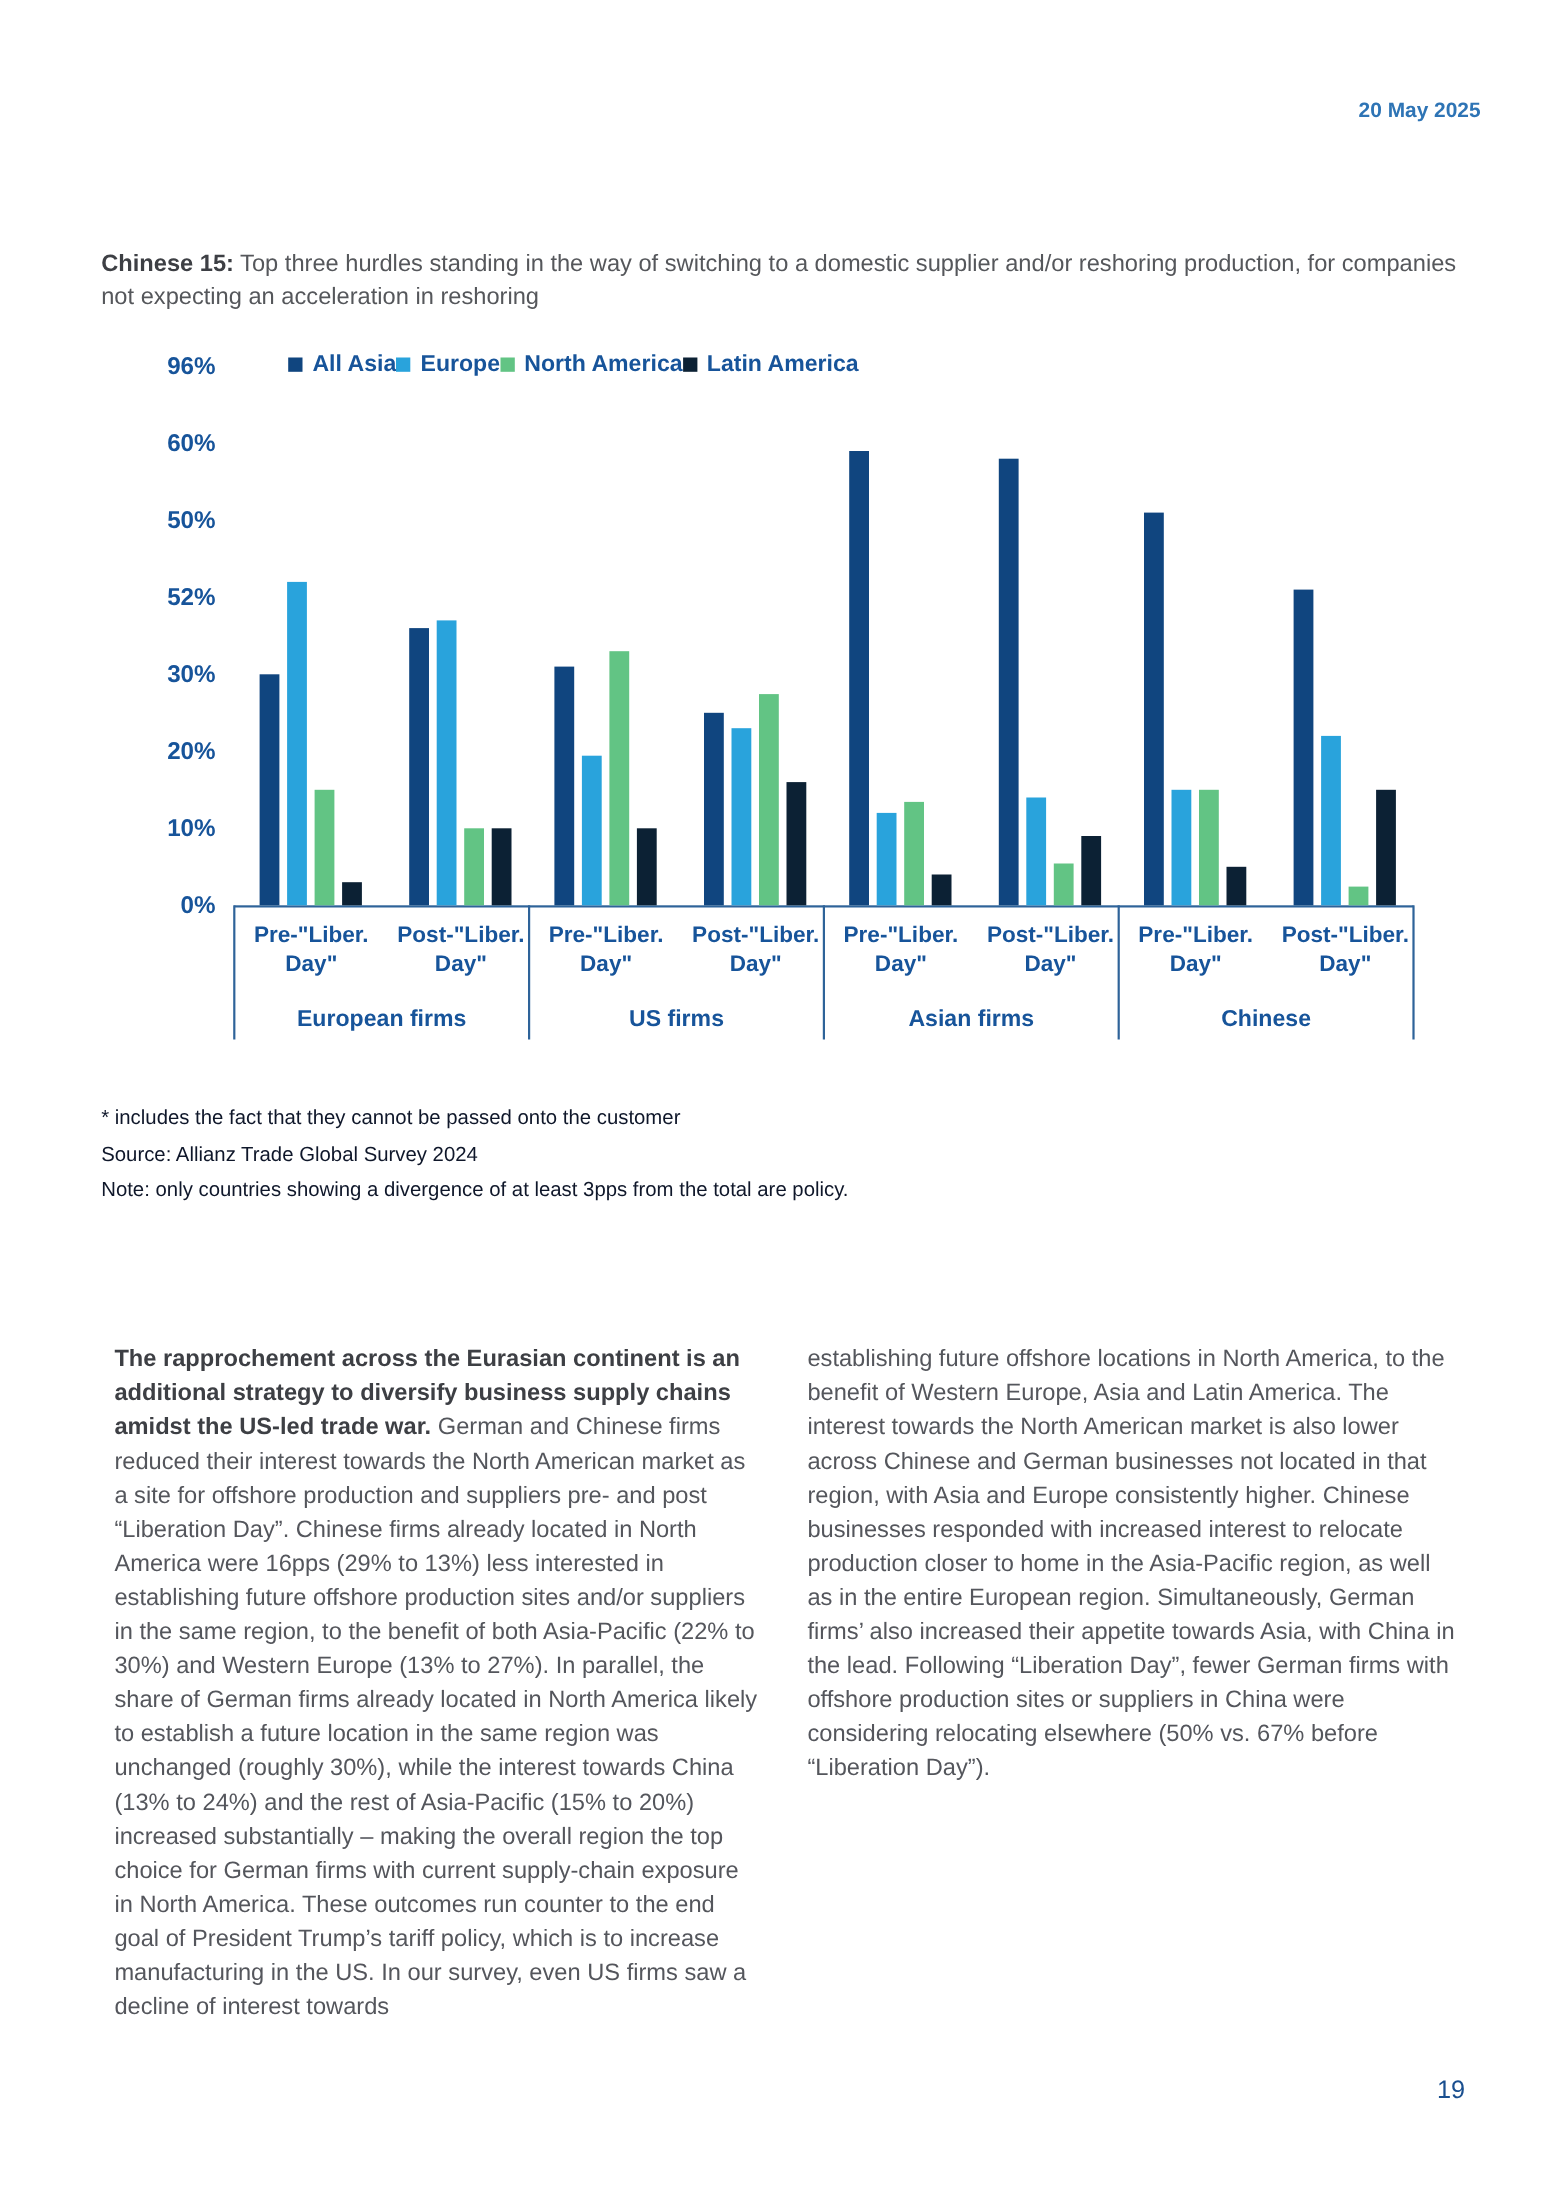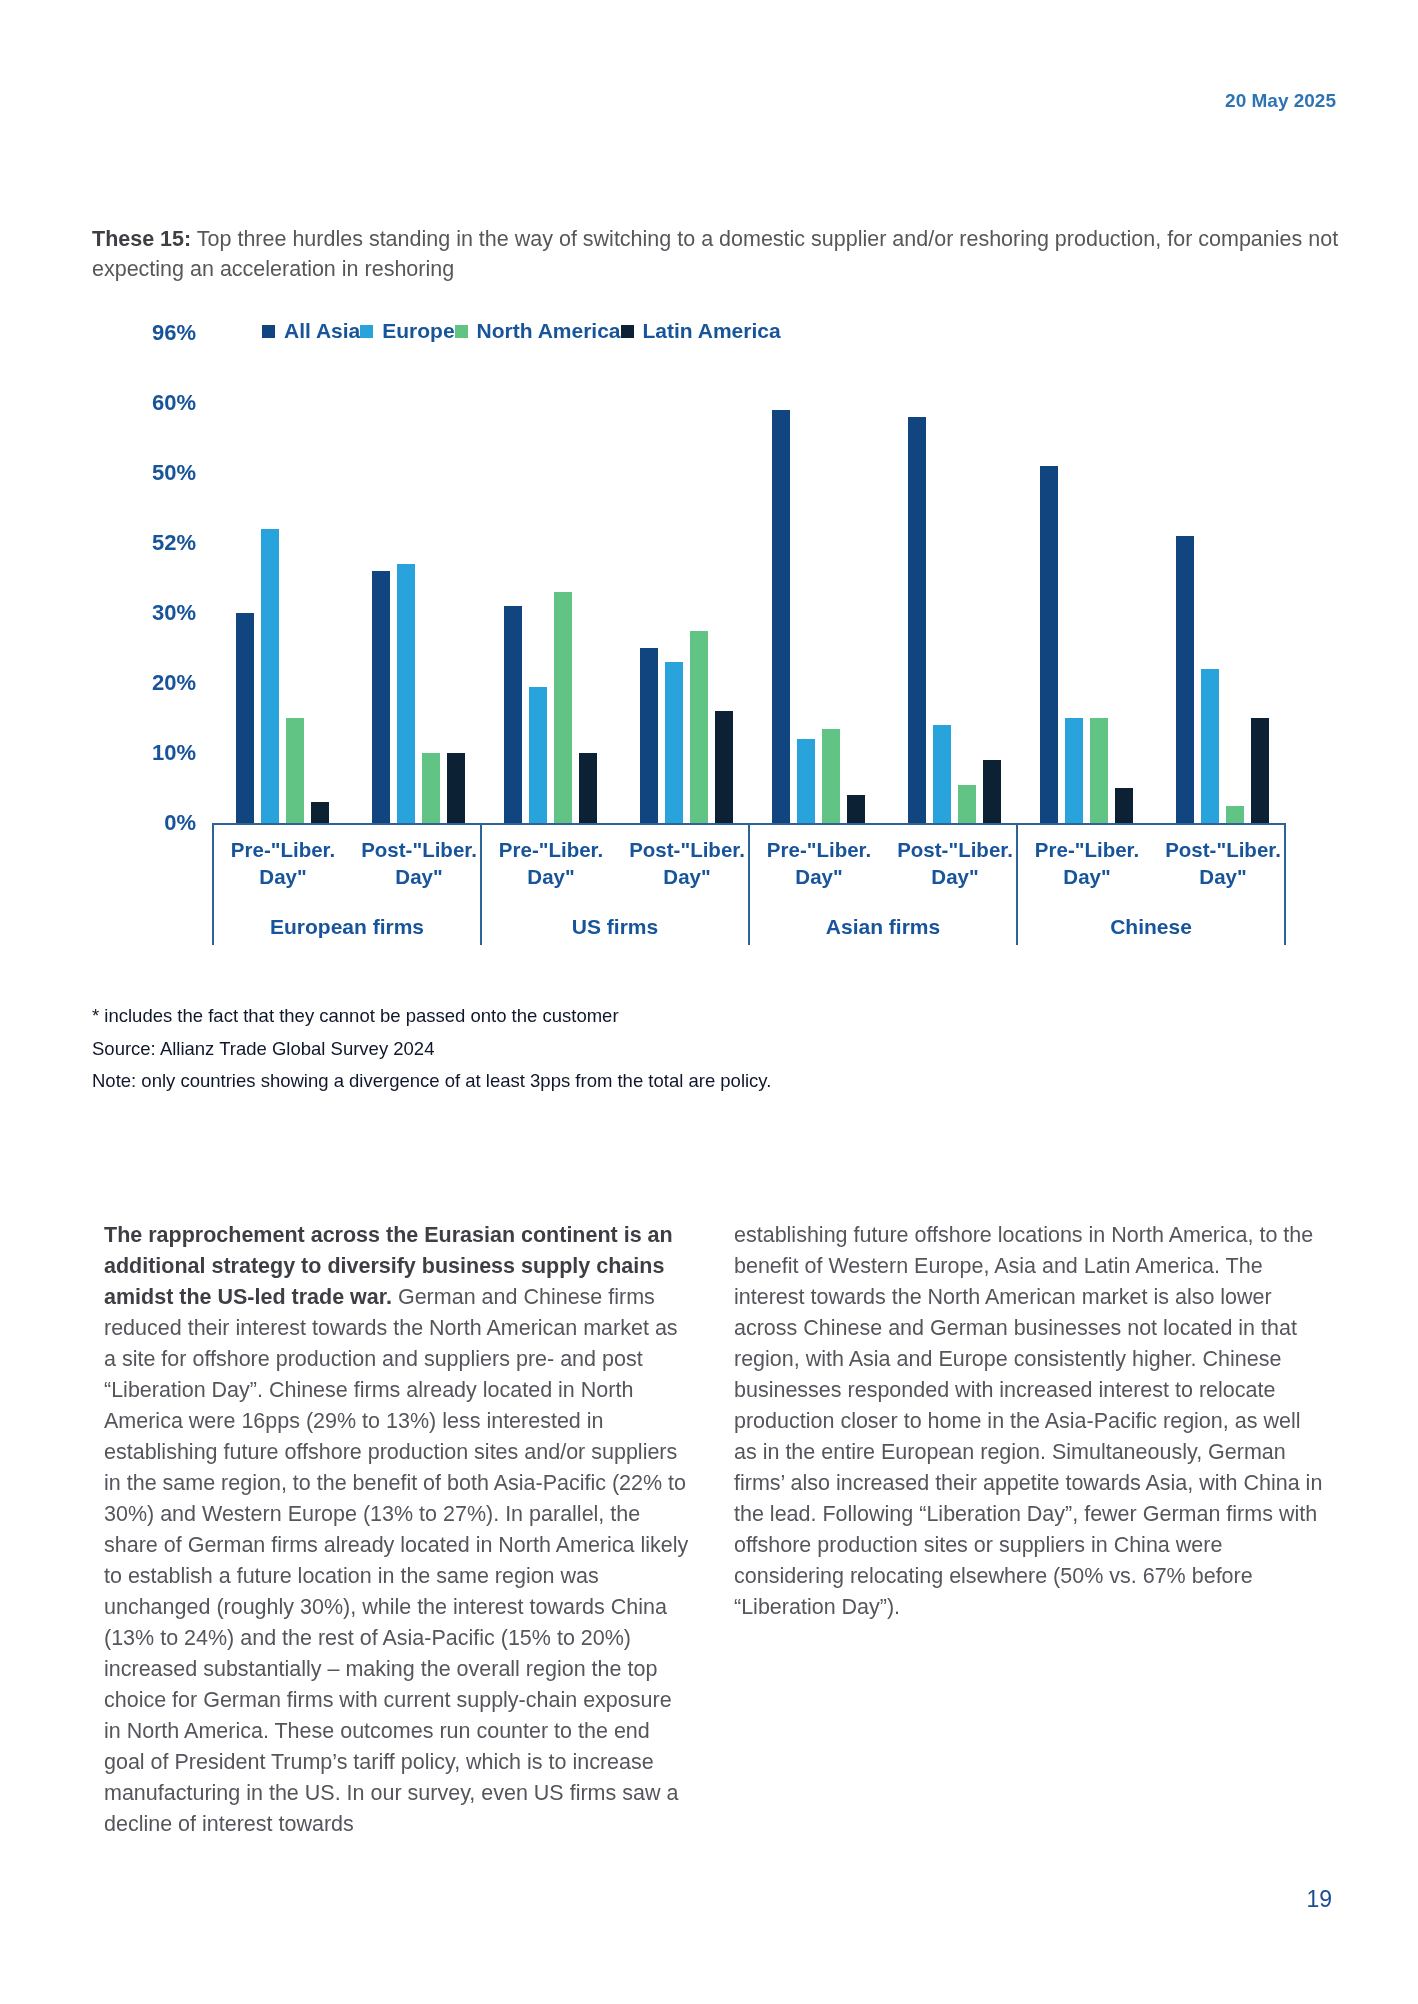--- a/index.html
+++ b/index.html
@@ -9,7 +9,7 @@
     overflow:hidden;
   }
   .date {
-    position:absolute; top:90px; right:82px;
+    position:absolute; top:90px; right:72px;
     font-size:19px; font-weight:600; color:#2E74B5;
   }
   .caption {

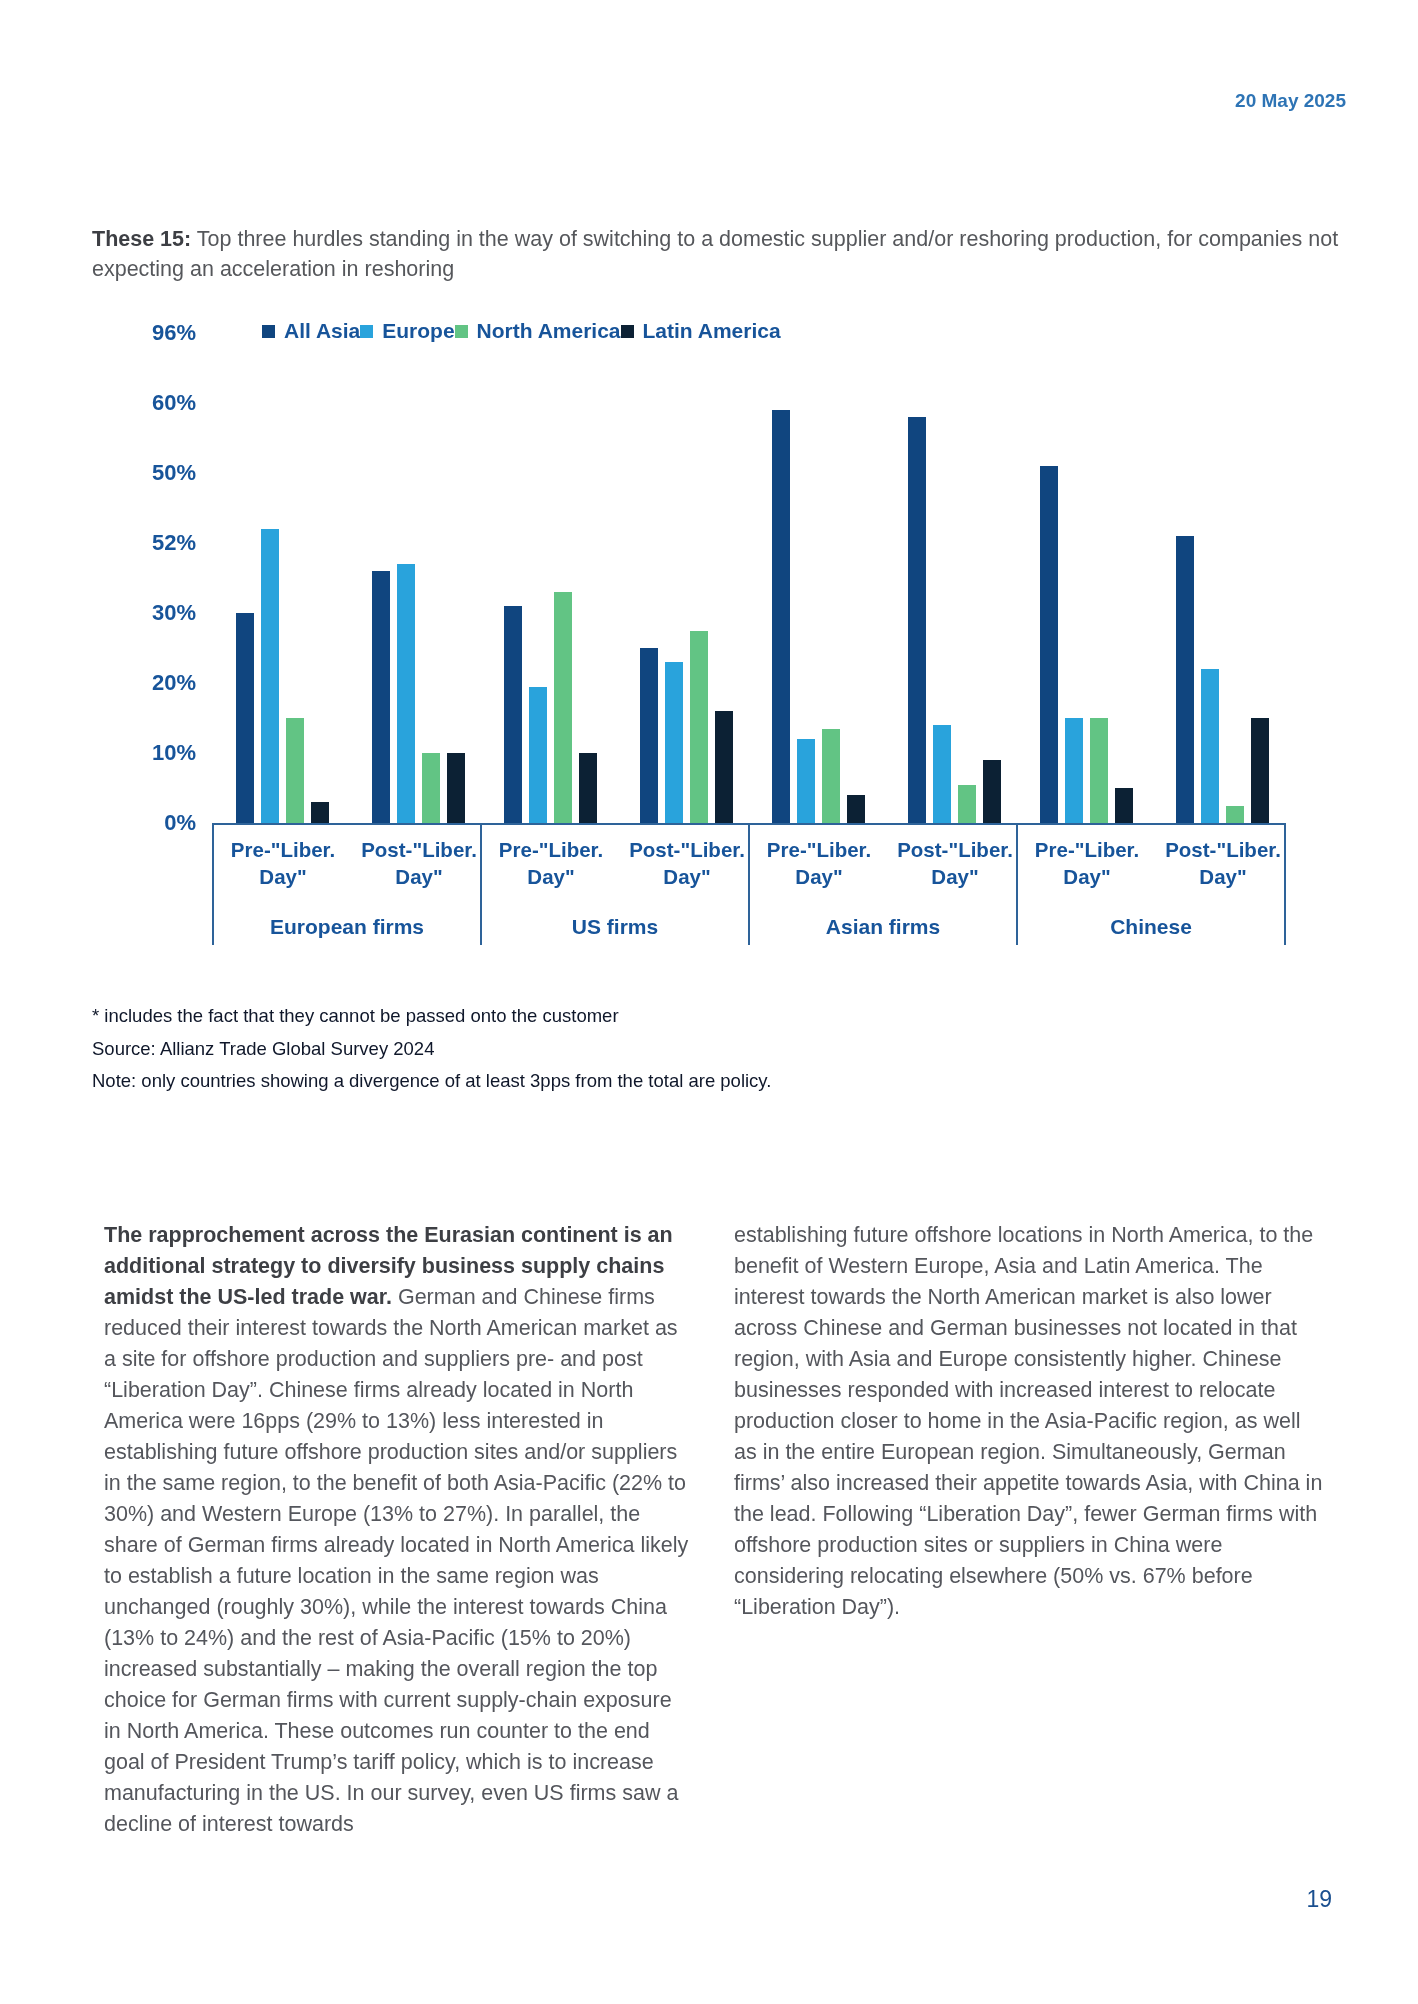--- a/index.html
+++ b/index.html
@@ -73,7 +73,7 @@
 
   <div class="date">20 May 2025</div>
 
-  <div class="caption"><b>These 15:</b> <span>Top three hurdles standing in the way of switching to a domestic supplier and/or reshoring production, for companies not expecting an acceleration in reshoring</span></div>
+  <div class="caption"><b>Chinese 15:</b> <span>Top three hurdles standing in the way of switching to a domestic supplier and/or reshoring production, for companies not expecting an acceleration in reshoring</span></div>
 
   <div class="y-axis">
       <div class="ytick" style="top: 0px;">96%</div>

